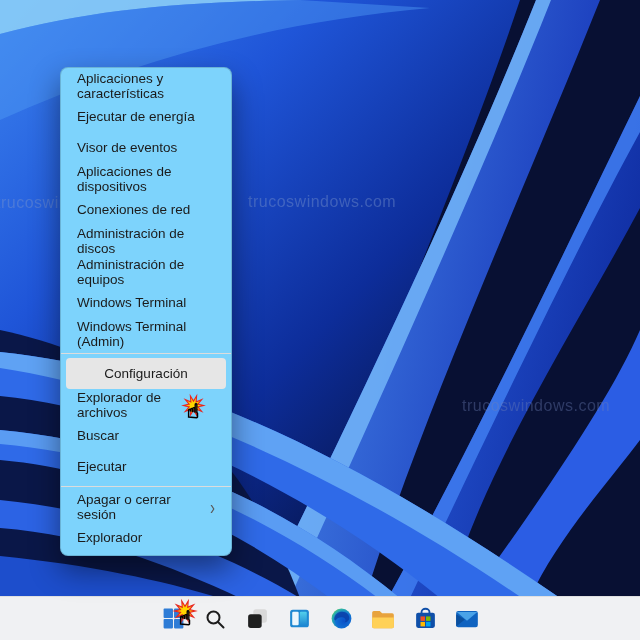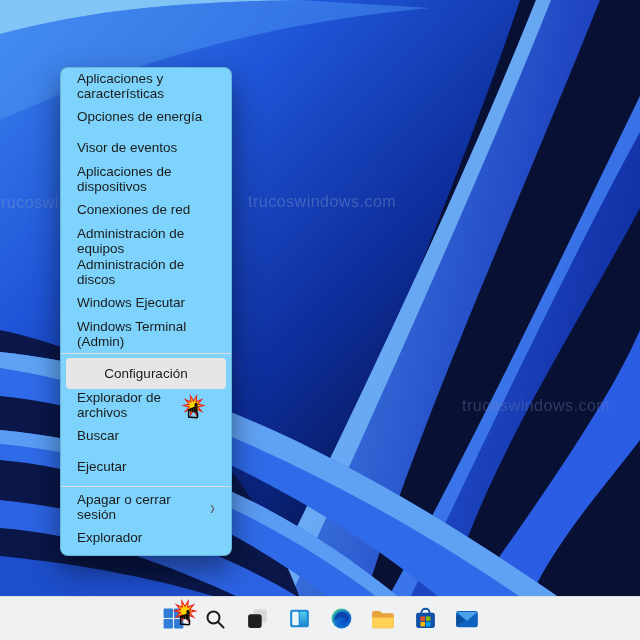--- a/index.html
+++ b/index.html
@@ -84,7 +84,7 @@
         <span>Aplicaciones y características</span>
       </div>
       <div class="menu-item">
-        <span>Opciones de energía</span>
+        <span>Ejecutar de energía</span>
       </div>
       <div class="menu-item">
         <span>Visor de eventos</span>

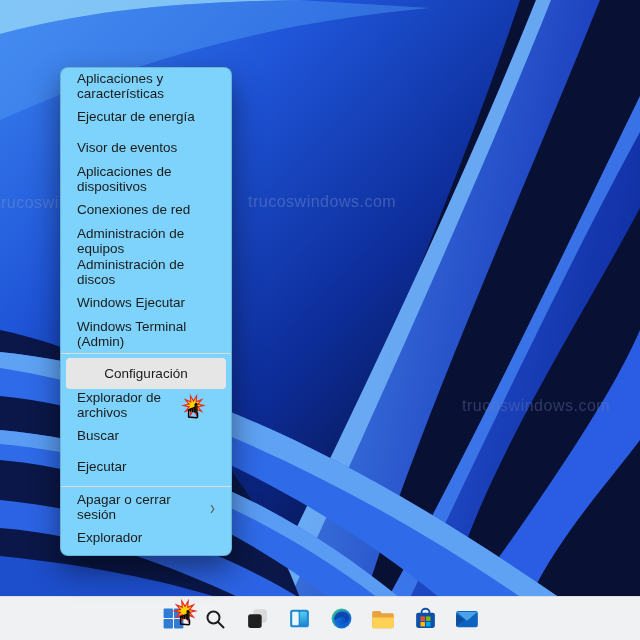--- a/index.html
+++ b/index.html
@@ -96,10 +96,10 @@
         <span>Conexiones de red</span>
       </div>
       <div class="menu-item">
+        <span>Administración de discos</span>
+      </div>
+      <div class="menu-item">
         <span>Administración de equipos</span>
-      </div>
-      <div class="menu-item">
-        <span>Administración de discos</span>
       </div>
       <div class="menu-item">
         <span>Windows Ejecutar</span>

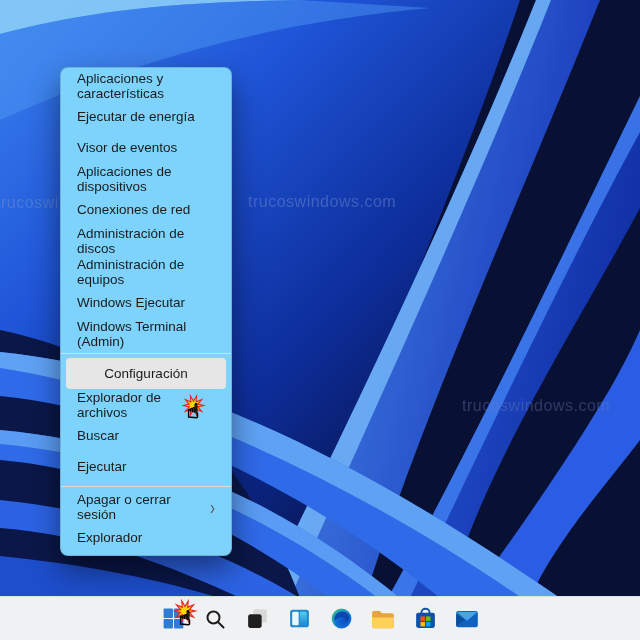--- a/index.html
+++ b/index.html
@@ -102,7 +102,7 @@
         <span>Administración de equipos</span>
       </div>
       <div class="menu-item">
-        <span>Windows Ejecutar</span>
+        <span>Windows Terminal</span>
       </div>
       <div class="menu-item">
         <span>Windows Terminal (Admin)</span>

